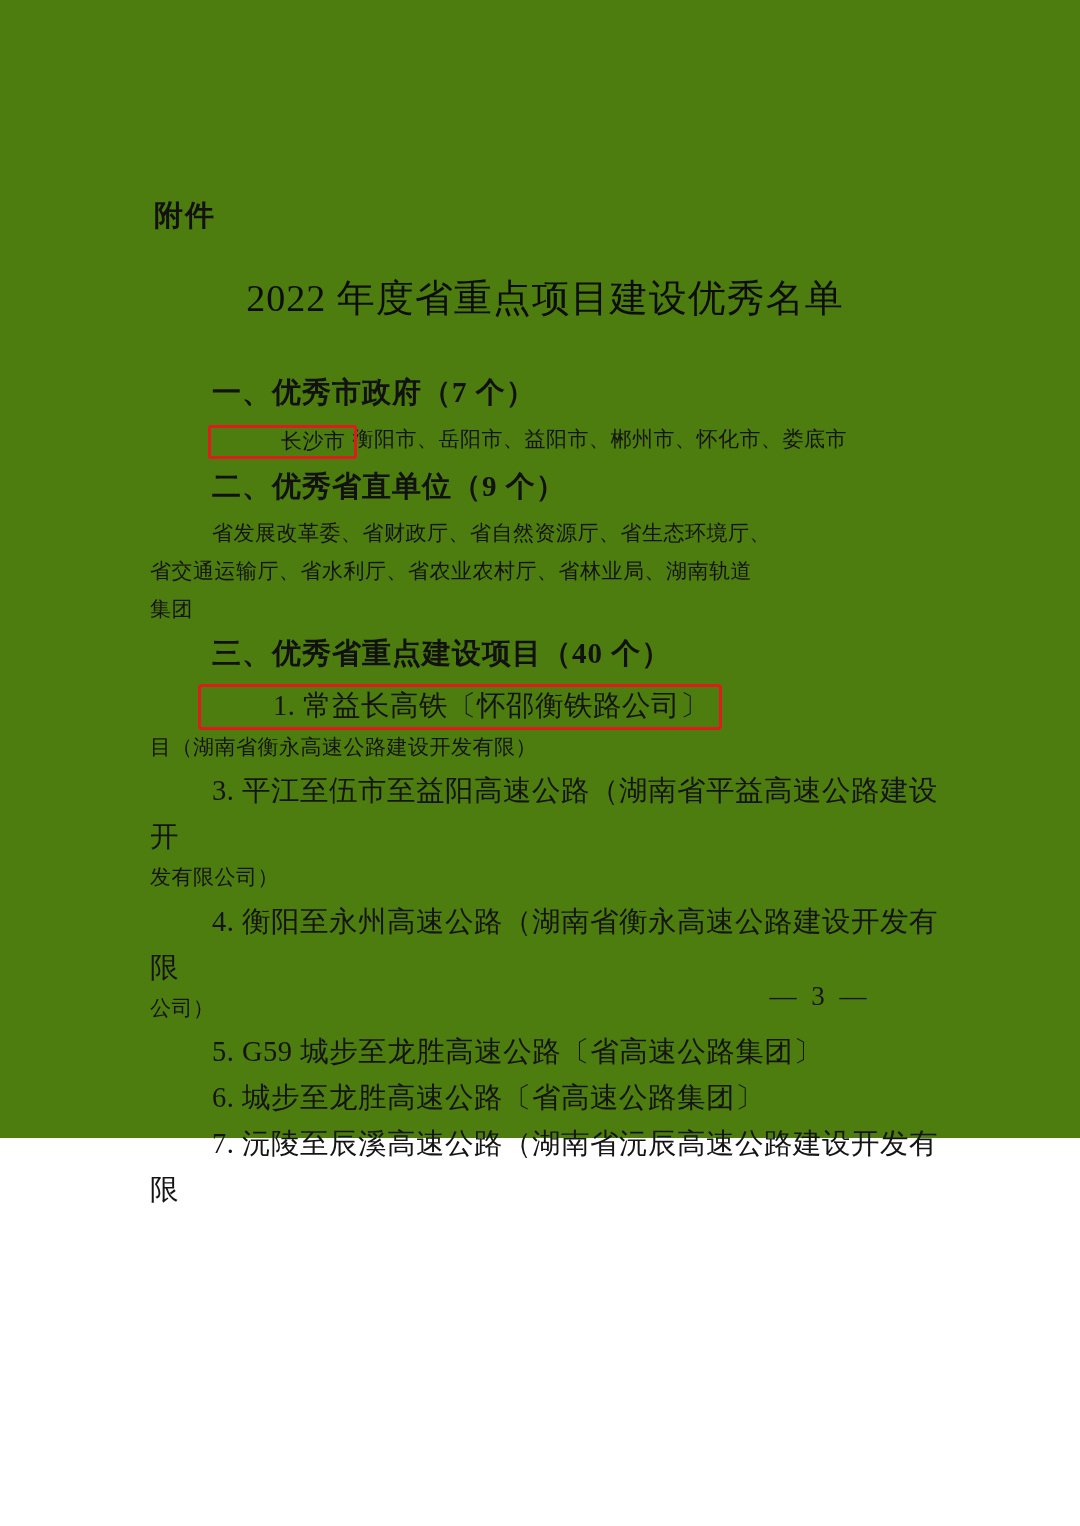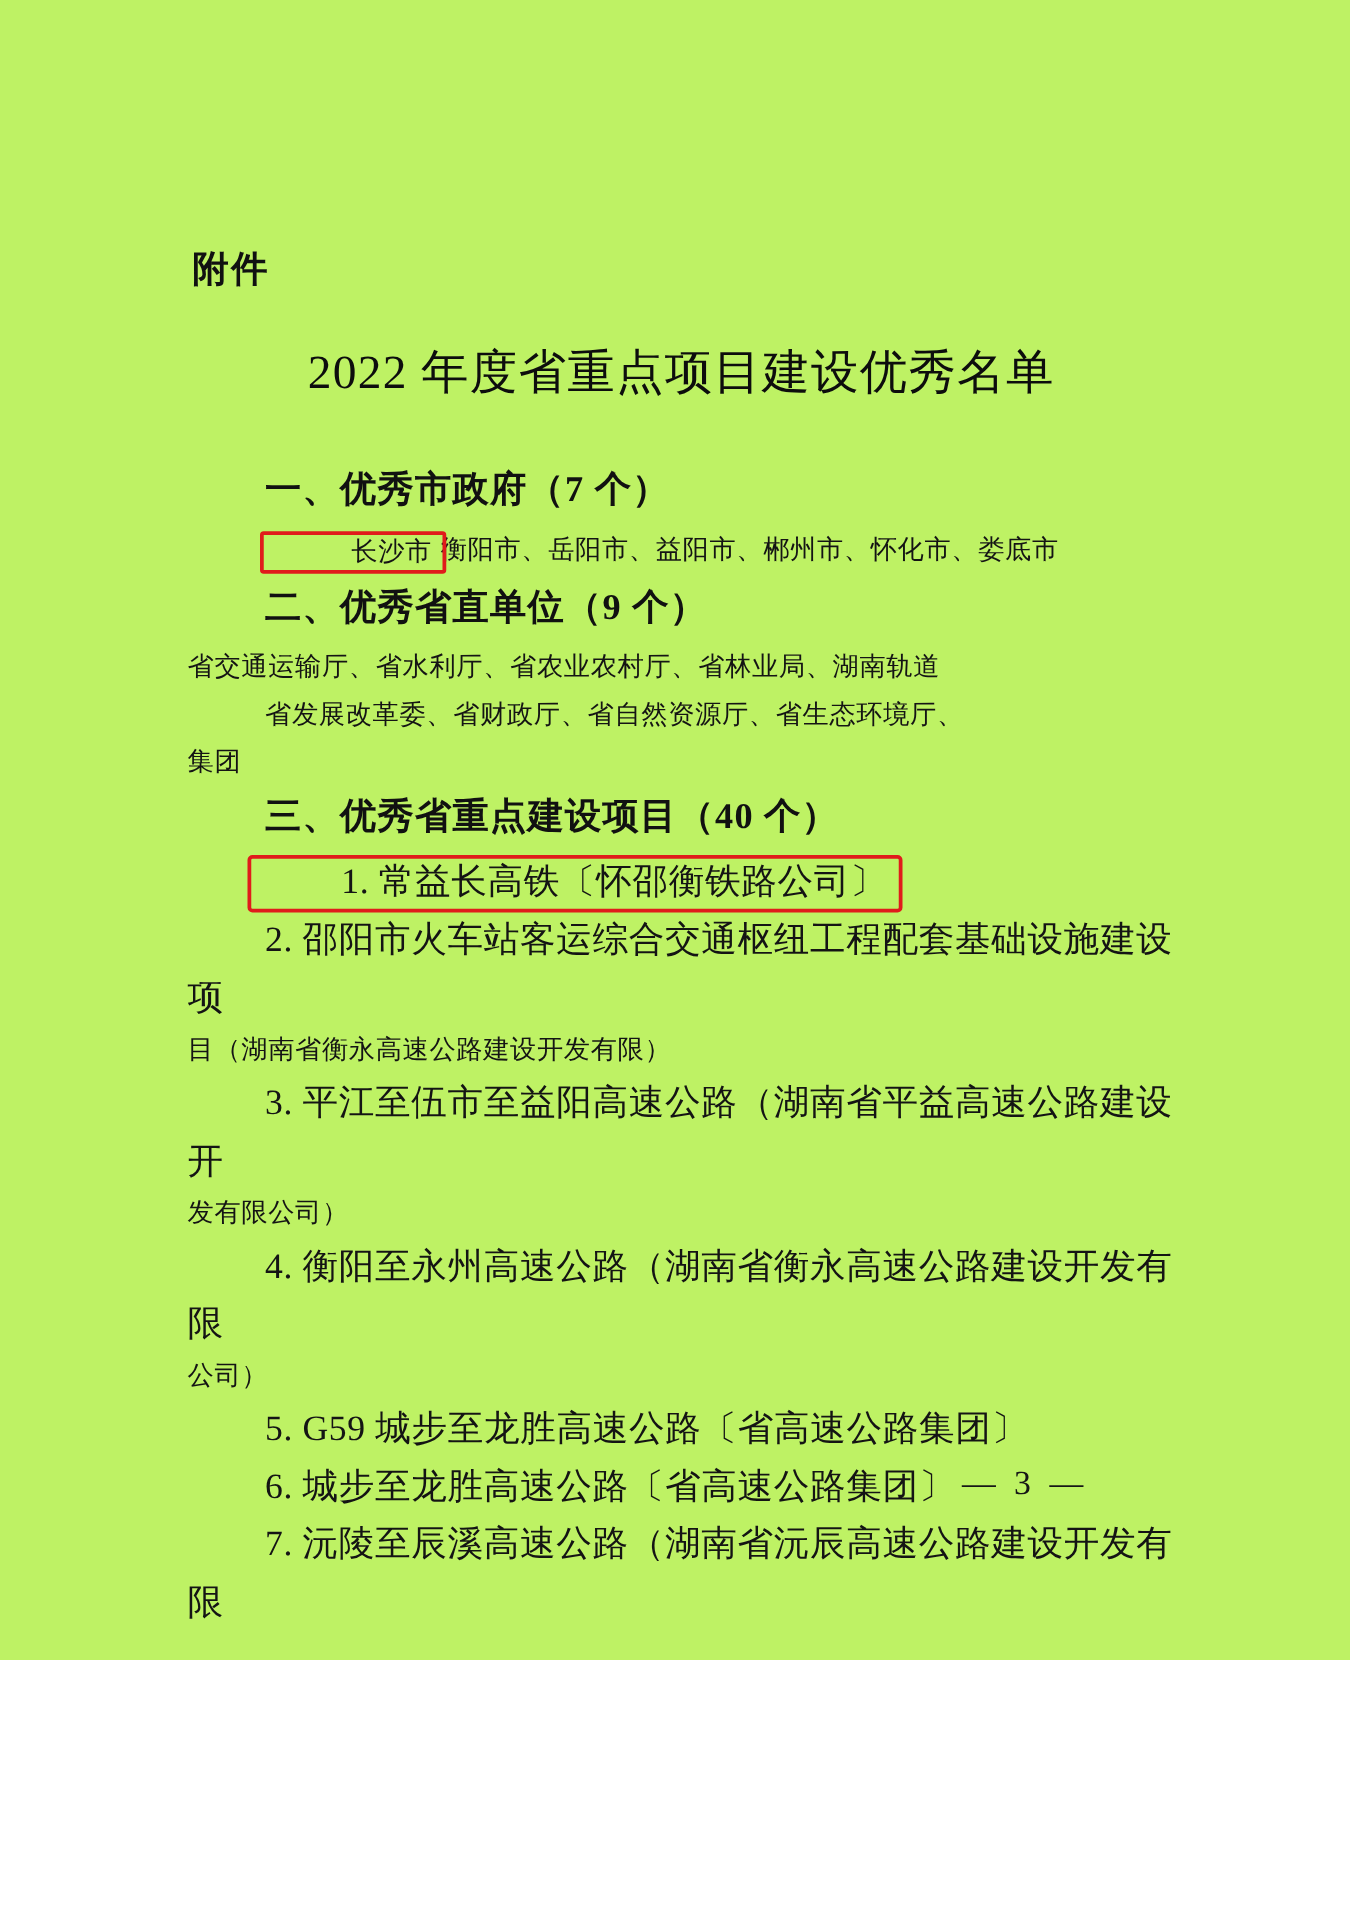--- a/index.html
+++ b/index.html
@@ -19,8 +19,8 @@
     position: absolute;
     left: 0; top: 0;
     width: 1080px;
-    height: 1328px;
-    background: #bef264;
+    height: 1138px;
+    background: #4d7c0f;
   }
   .content {
     position: absolute;

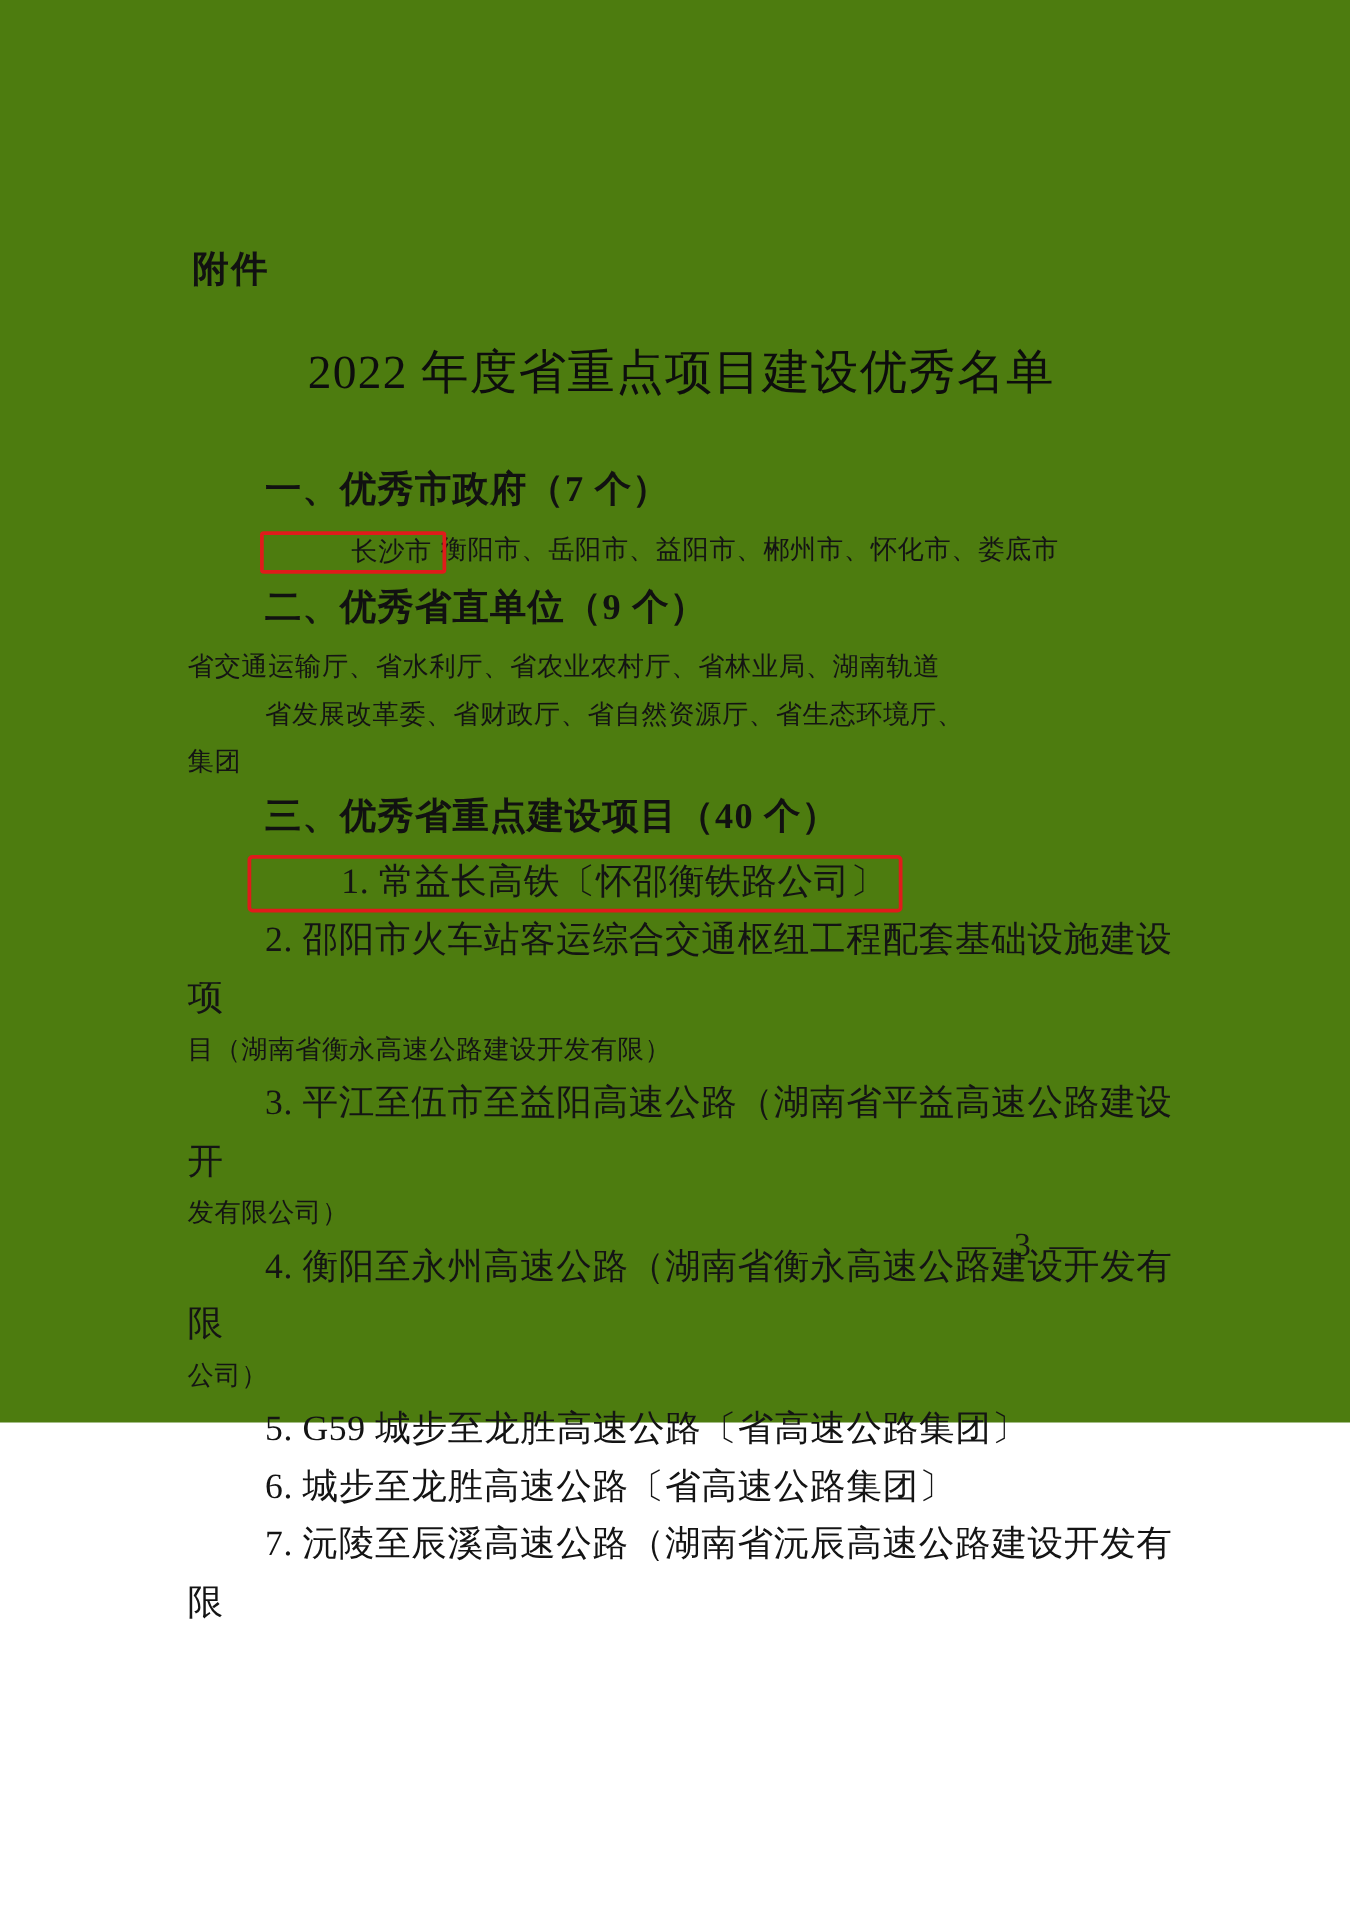--- a/index.html
+++ b/index.html
@@ -123,8 +123,8 @@
     <div class="para hl-row"><span class="hl-box">长沙市</span><span>衡阳市、岳阳市、益阳市、郴州市、怀化市、娄底市</span></div>
 
     <div class="section-heading">二、优秀省直单位（9 个）</div>
+    <div class="para">省发展改革委、省财政厅、省自然资源厅、省生态环境厅、</div>
     <div class="para no-indent">省交通运输厅、省水利厅、省农业农村厅、省林业局、湖南轨道</div>
-    <div class="para">省发展改革委、省财政厅、省自然资源厅、省生态环境厅、</div>
     <div class="para no-indent">集团</div>
 
     <div class="section-heading">三、优秀省重点建设项目（40 个）</div>

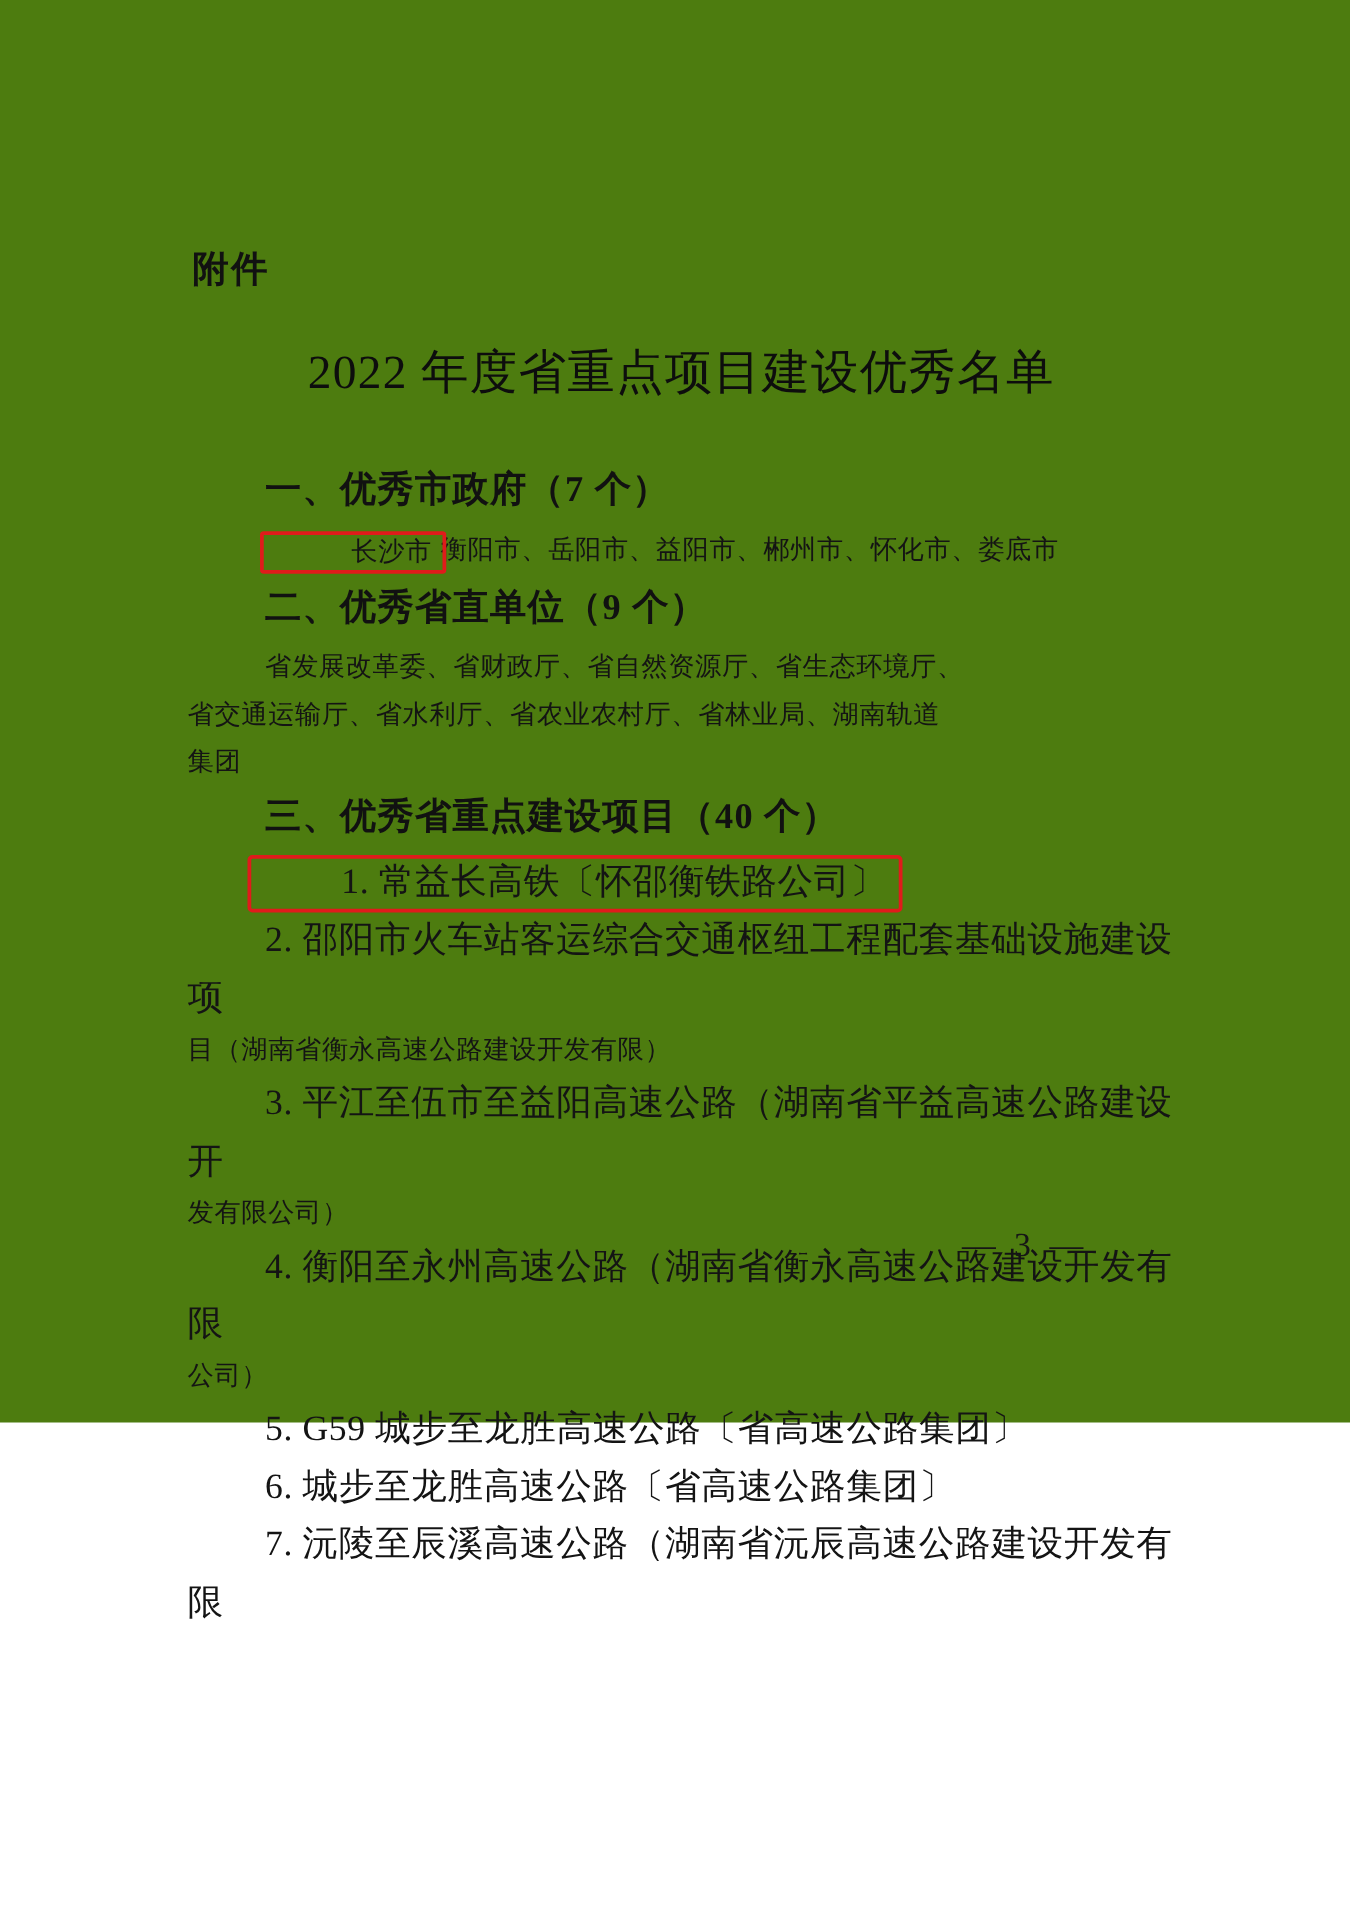--- a/index.html
+++ b/index.html
@@ -131,7 +131,6 @@
 
     <div class="list-item"><span class="hl-wrap-item"><span>1.</span>&nbsp;<span>常益长高铁〔怀邵衡铁路公司〕</span></span></div>
 
-    <div class="list-item"><span>2.</span>&nbsp;<span>邵阳市火车站客运综合交通枢纽工程配套基础设施建设项</span></div>
     <div class="para no-indent">目（湖南省衡永高速公路建设开发有限）</div>
 
     <div class="list-item"><span>3.</span>&nbsp;<span>平江至伍市至益阳高速公路（湖南省平益高速公路建设开</span></div>

